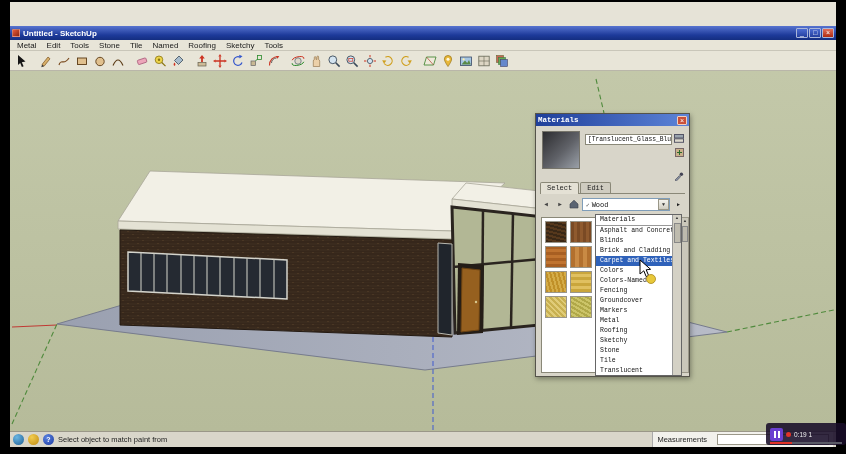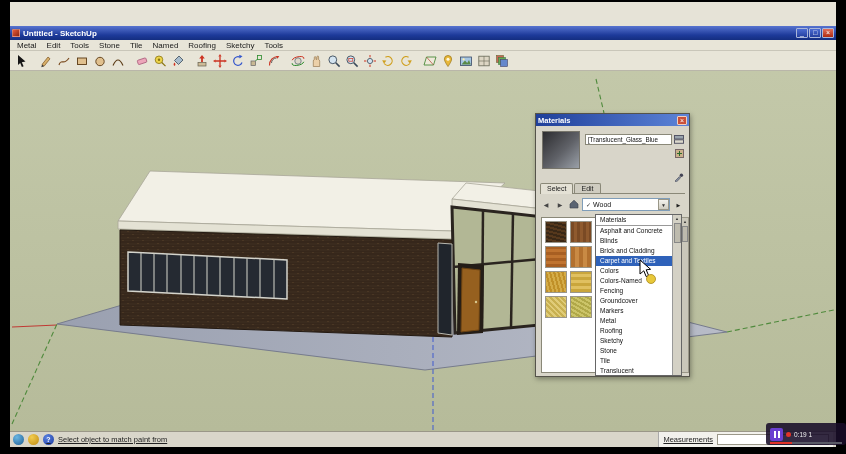--- a/index.html
+++ b/index.html
@@ -29,7 +29,7 @@
   .ti svg{display:block;}
   .tsep{width:5px;flex:none;}
   
-  .viewport{position:relative;flex:1;background:linear-gradient(#c3c8a9,#b6bb9a);overflow:hidden;}
+  .viewport{position:relative;flex:1;background:linear-gradient(#c3c8a9,#b6bb9a);overflow:hidden;font-family:Liberation Mono, monospace;}
   .scene{position:absolute;left:0;top:0;}
   
   .dialog{position:absolute;left:525px;top:42px;width:155px;height:264px;background:#d8d5c9;

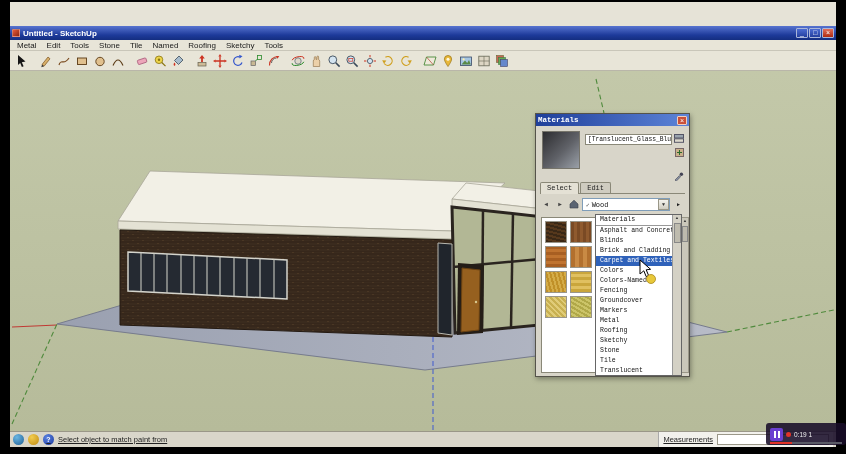--- a/index.html
+++ b/index.html
@@ -89,7 +89,7 @@
   .cursor{position:absolute;left:628px;top:188px;z-index:50;pointer-events:none;}
   
   .statusbar{height:16px;background:#d9d6ca;border-top:1px solid #9a9788;display:flex;
-             align-items:center;padding:0 3px;gap:4px;font-size:7.5px;color:#222;flex:none;text-decoration:underline;}
+             align-items:center;padding:0 3px;gap:4px;font-size:7.5px;color:#222;flex:none;}
   .sicon{width:11px;height:11px;border-radius:50%;flex:none;text-align:center;}
   .si-geo{background:radial-gradient(circle at 35% 30%,#6ab6e2,#1f5f96);}
   .si-credit{background:radial-gradient(circle at 35% 30%,#f2cc4e,#c08a10);}

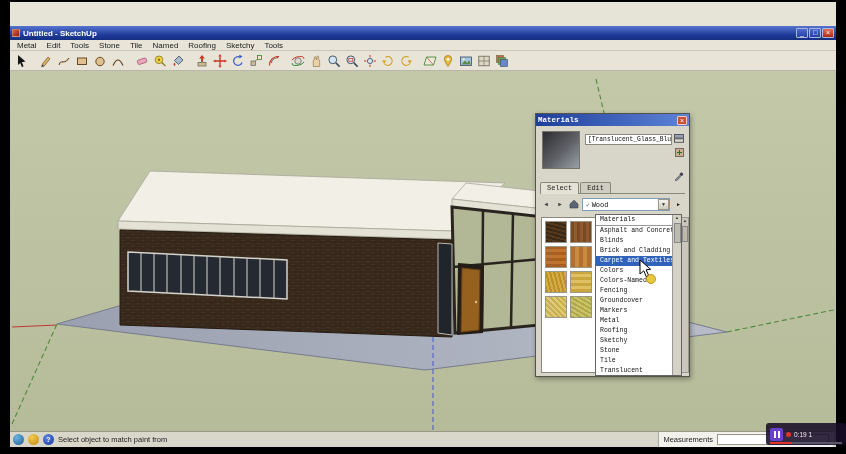--- a/index.html
+++ b/index.html
@@ -96,7 +96,7 @@
   .si-help{background:radial-gradient(circle at 35% 30%,#5a82e0,#1c3aa0);color:#fff;font-size:7px;
            line-height:11px;font-weight:bold;}
   .hint{white-space:nowrap;}
-  .meas{margin-left:auto;display:flex;align-items:center;gap:4px;background:#f2f1ec;height:100%;
+  .meas{margin-left:auto;display:flex;align-items:center;gap:10px;background:#f2f1ec;height:100%;
         padding:0 4px;border-left:1px solid #aaa;}
   .meas-box{width:112px;height:11px;background:#fff;border:1px solid #9a9788;}
   

